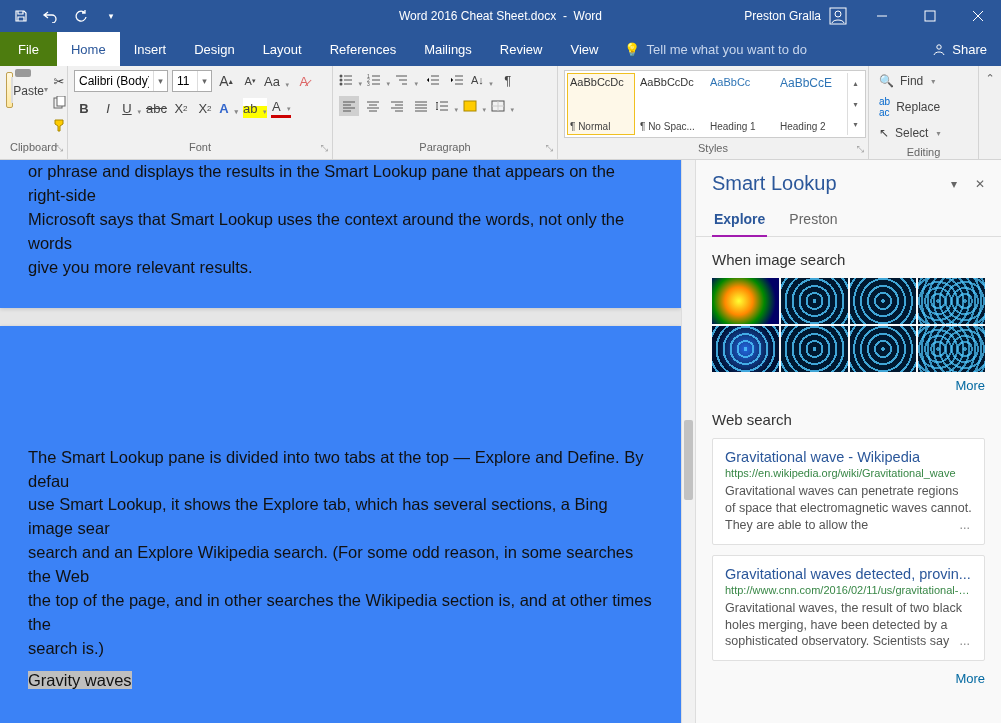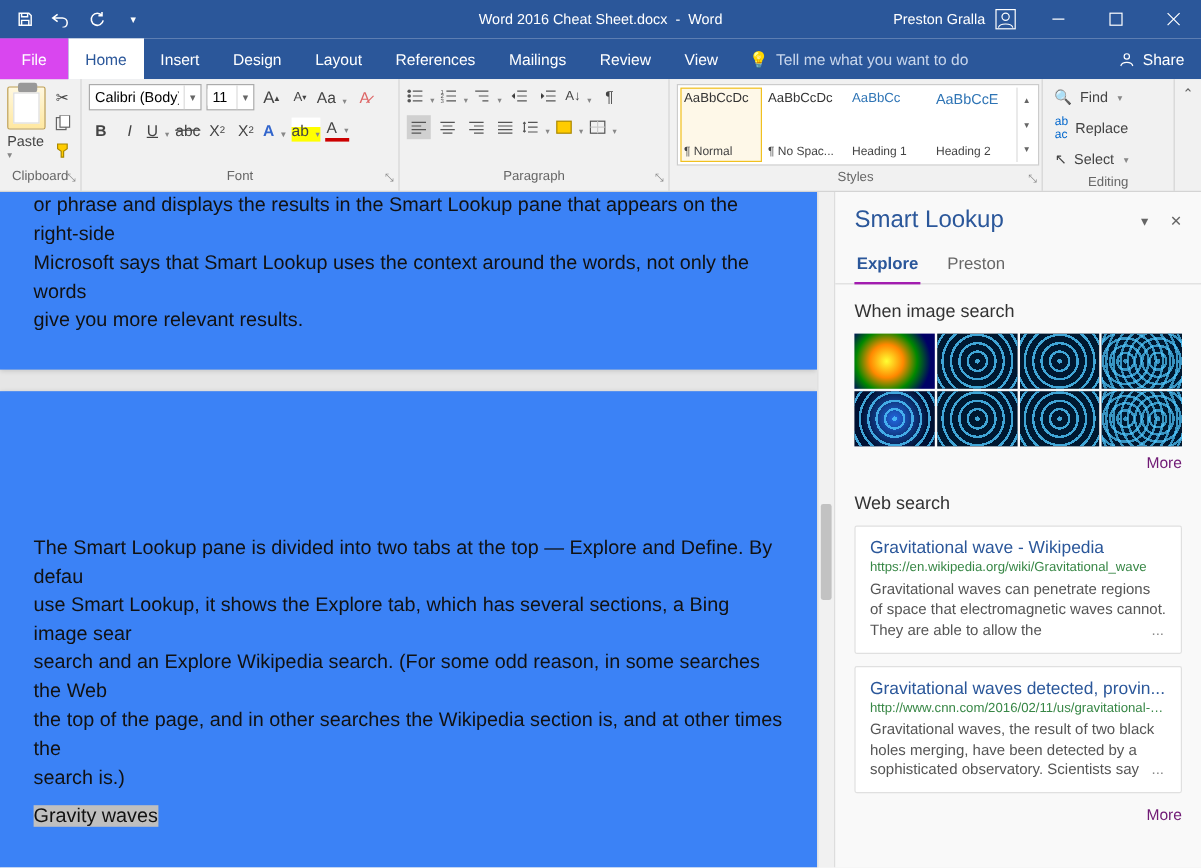--- a/index.html
+++ b/index.html
@@ -13,7 +13,7 @@
 .win-btn{width:46px;height:32px;display:flex;align-items:center;justify-content:center;cursor:pointer}
 .tabs{height:34px;background:#2b579a;display:flex;align-items:stretch;color:#fff;font-size:13px}
 .tab{padding:0 14px;display:flex;align-items:center;cursor:pointer}
-.tab.file{background:#d946ef;padding:0 18px}
+.tab.file{background:#4d7c0f;padding:0 18px}
 .tab.active{background:#fff;color:#2b579a}
 .tellme{display:flex;align-items:center;gap:6px;color:#c8d6ec;padding-left:12px}
 .share-area{margin-left:auto;display:flex;align-items:center;gap:6px;padding-right:14px}

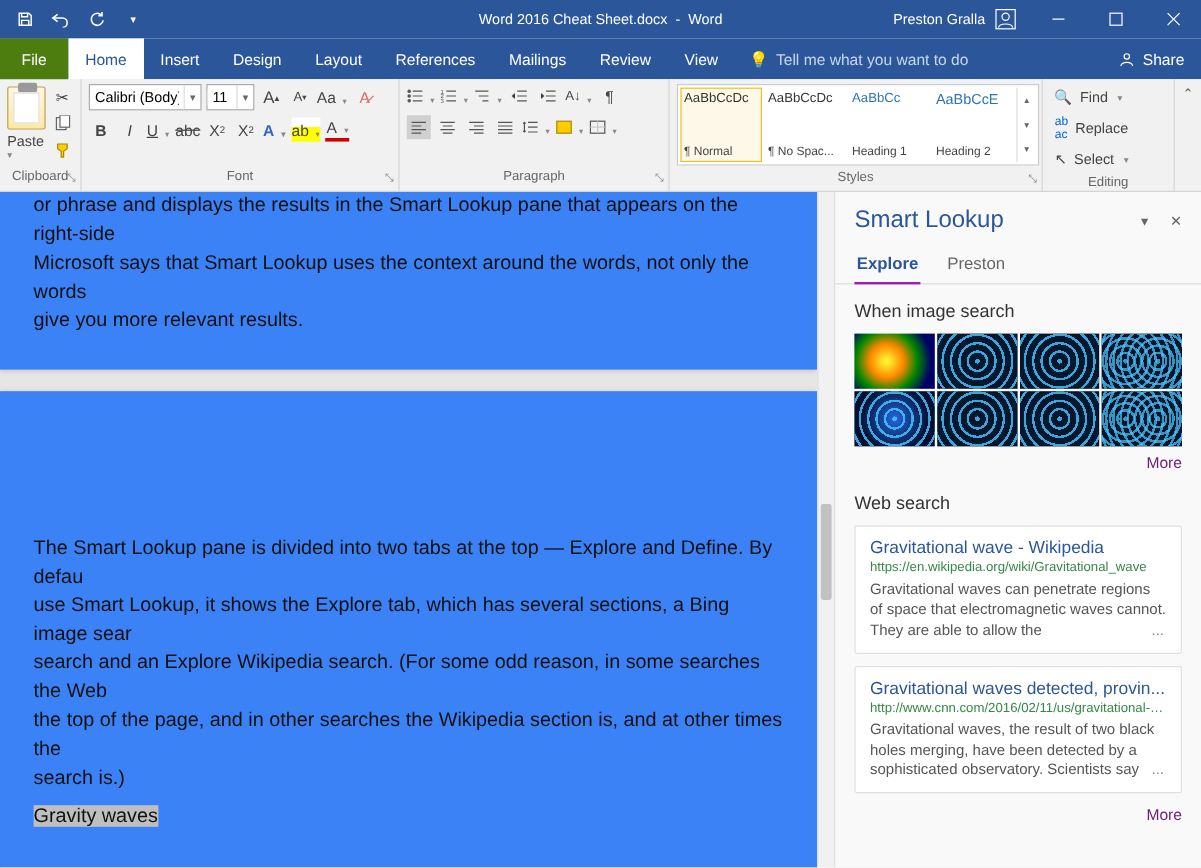--- a/index.html
+++ b/index.html
@@ -23,7 +23,7 @@
 .rgroup-label{height:18px;font-size:11px;color:#666;text-align:center;position:relative}
 .rgroup-label .launcher{position:absolute;right:4px;top:2px;font-size:9px;color:#888;cursor:pointer}
 .clipboard{width:68px}
-.paste-big{display:flex;flex-direction:column;align-items:flex-start;width:42px;cursor:pointer}
+.paste-big{display:flex;flex-direction:row;align-items:center;width:42px;cursor:pointer}
 .paste-icon{width:32px;height:36px;border:1px solid #c0a050;background:linear-gradient(#fff8e0,#ffe8a0);border-radius:2px;position:relative;margin-top:2px}
 .paste-icon::before{content:"";position:absolute;top:-4px;left:8px;width:16px;height:8px;background:#999;border-radius:2px}
 .paste-icon::after{content:"";position:absolute;top:4px;left:4px;right:4px;bottom:4px;background:#fff;border:1px solid #ddd}

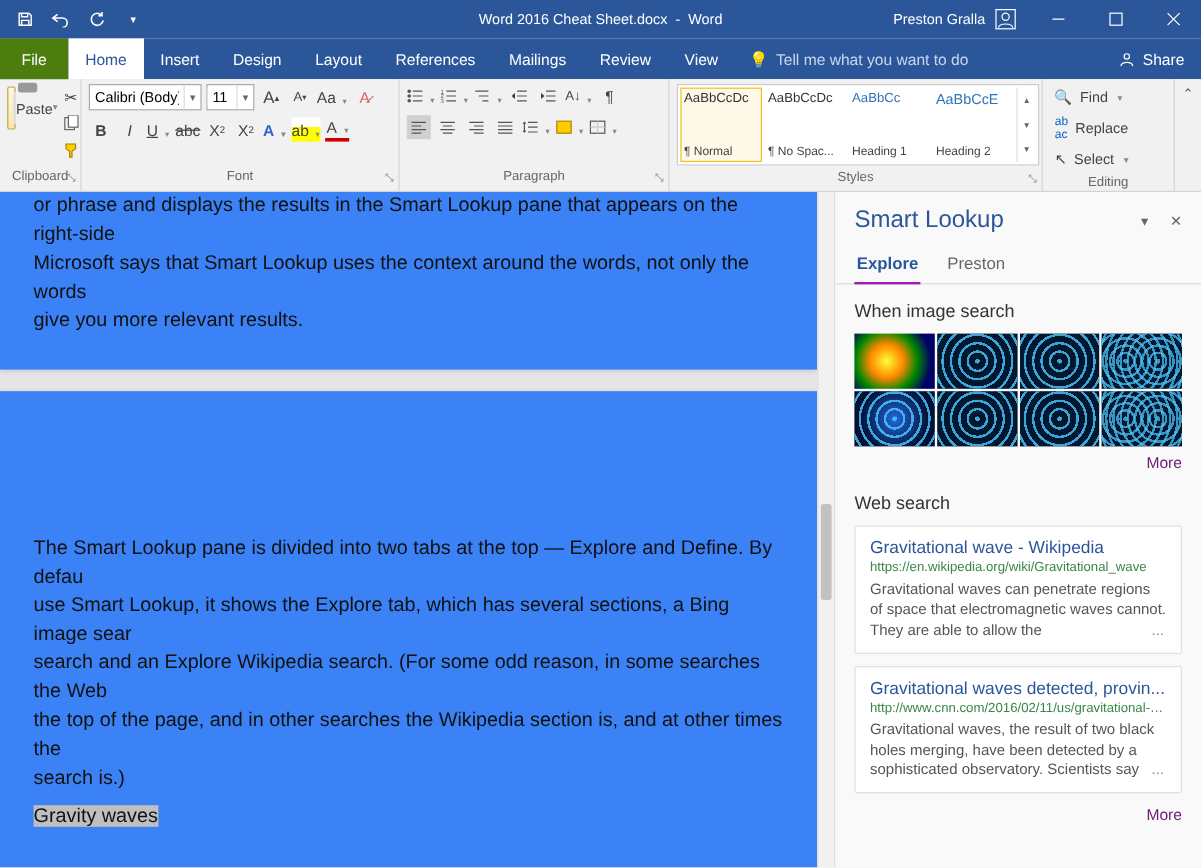--- a/index.html
+++ b/index.html
@@ -75,7 +75,7 @@
 .img-cell.c6,.img-cell.c7,.img-cell.c8{background:#001830}
 .spiral{position:absolute;inset:0;background:repeating-radial-gradient(circle at 50% 50%,rgba(80,200,255,.8) 0 2px,transparent 2px 7px)}
 .spiral.dual{background:repeating-radial-gradient(circle at 30% 50%,rgba(80,200,255,.7) 0 2px,transparent 2px 6px),repeating-radial-gradient(circle at 70% 50%,rgba(80,200,255,.7) 0 2px,transparent 2px 6px)}
-.more-link{text-align:right;color:#701a75;font-size:13px;cursor:pointer;margin-bottom:18px}
+.more-link{text-align:right;color:#0369a1;font-size:13px;cursor:pointer;margin-bottom:18px}
 .ws-card{background:#fff;border:1px solid #e0e0e0;border-radius:2px;padding:10px 12px;margin-bottom:10px;cursor:pointer}
 .ws-title{color:#2b579a;font-size:14.5px;margin-bottom:2px;white-space:nowrap;overflow:hidden;text-overflow:ellipsis}
 .ws-url{color:#388746;font-size:11px;margin-bottom:4px;white-space:nowrap;overflow:hidden;text-overflow:ellipsis}

